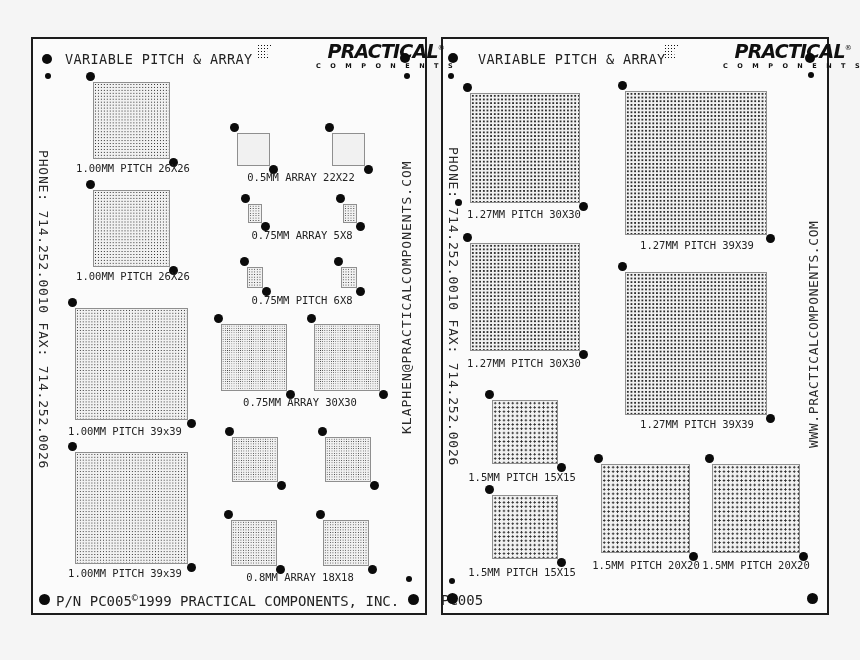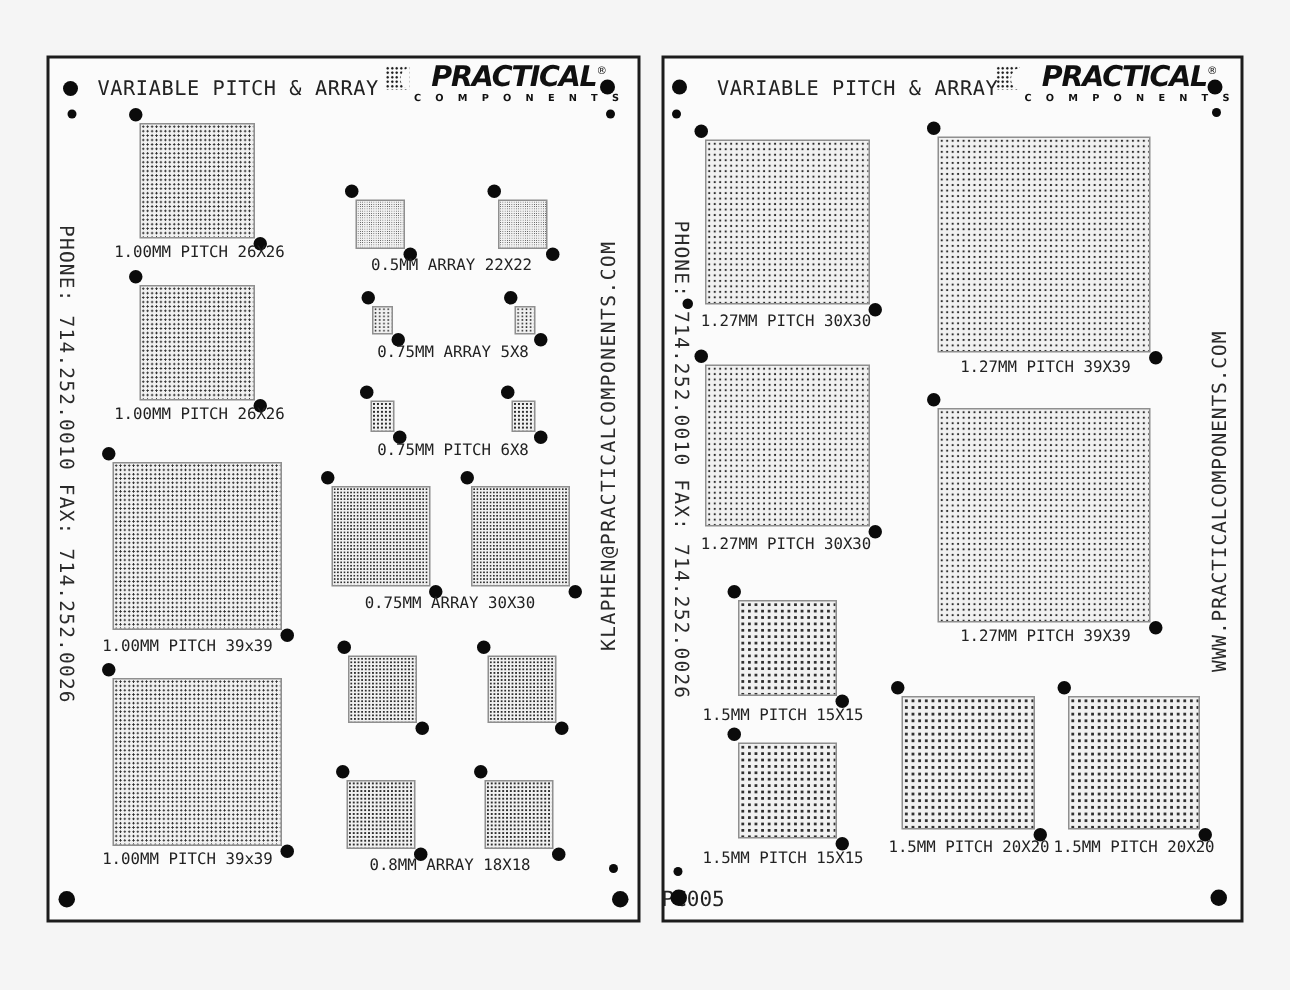--- a/index.html
+++ b/index.html
@@ -14,7 +14,7 @@
   .title-l{left:65px;top:51px;}
   .title-r{left:478px;top:51px;}
 
-  .logo{position:absolute;display:flex;align-items:flex-start;color:#101010;}
+  .logo{position:absolute;display:flex;align-items:flex-start;color:#101010;gap:40px;}
   .logo-l{left:257px;top:42px;}
   .logo-r{left:664px;top:42px;}
   .logo-glyph{position:relative;width:16px;height:16px;margin:2px 3px 0 0;

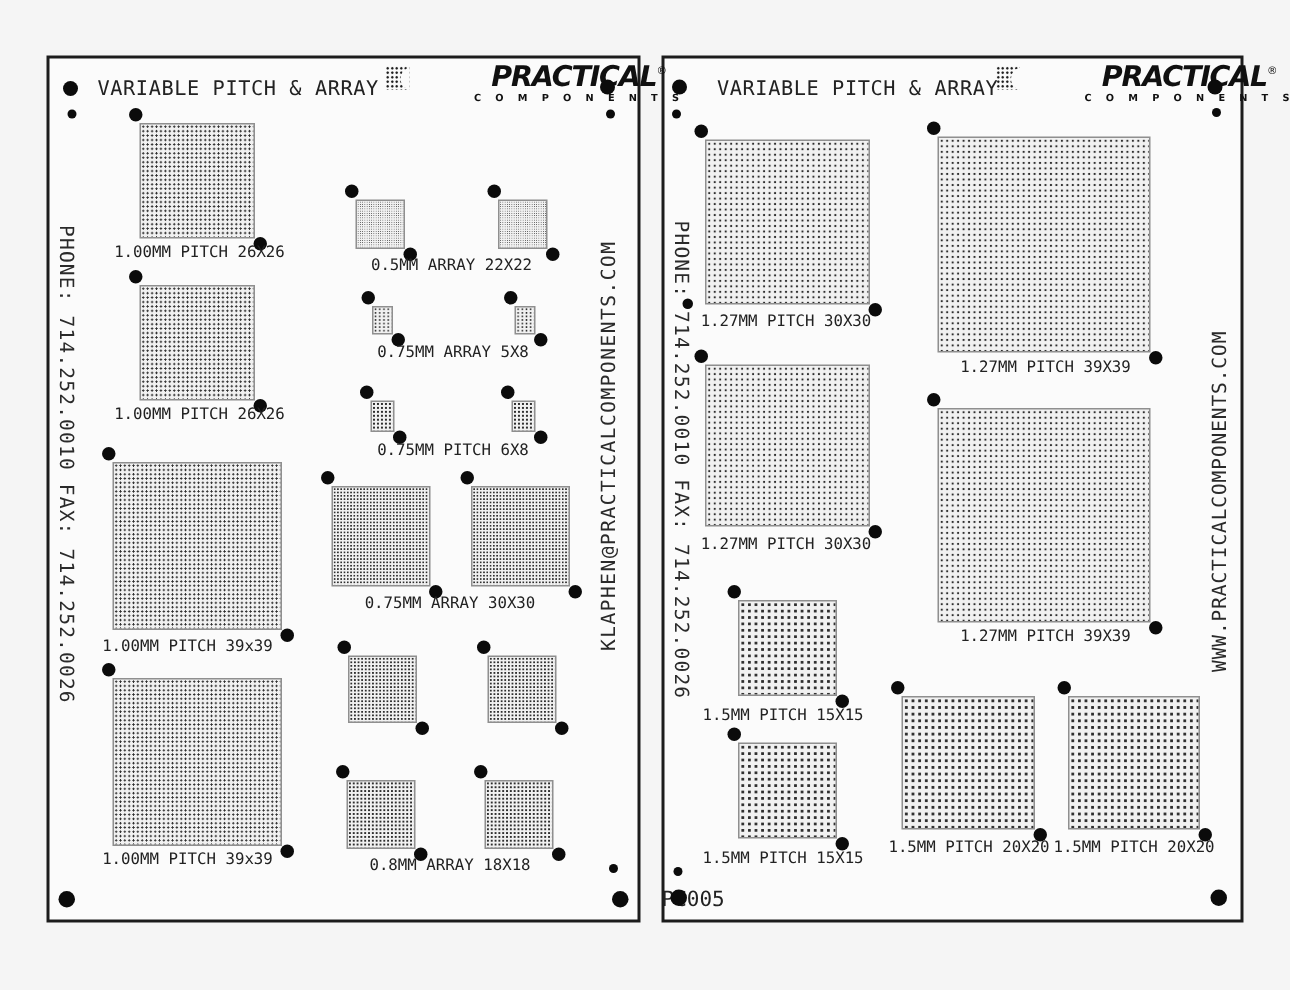--- a/index.html
+++ b/index.html
@@ -79,6 +79,7 @@
   <div class="vtext vt-phone-r">PHONE: 714.252.0010  FAX: 714.252.0026</div>
   <div class="vtext vt-web-r">WWW.PRACTICALCOMPONENTS.COM</div>
 
+  <div class="footer footer-l"><span>P/N PC005</span><span class="cpy">©</span><span>1999 PRACTICAL COMPONENTS, INC.</span></div>
   <div class="footer footer-r"><span>PC005</span></div>
 
 <div class="pads" style="left: 93px; top: 82px; width: 77px; height: 77px; background-size: 2.96154px 2.96154px;"></div>

